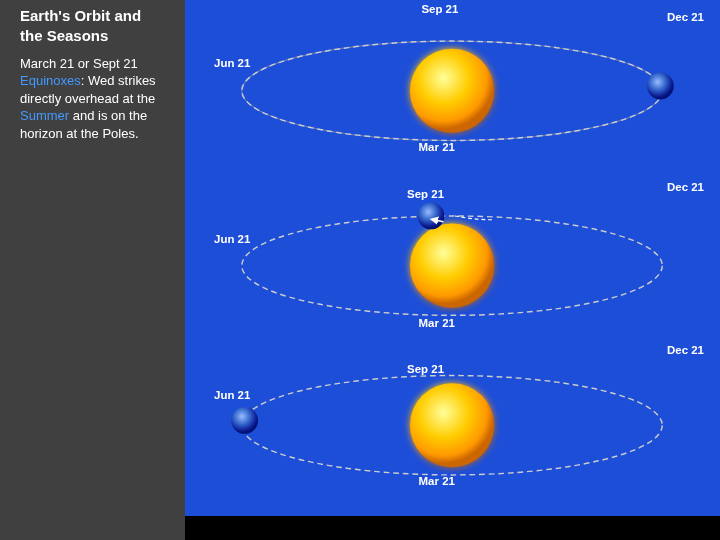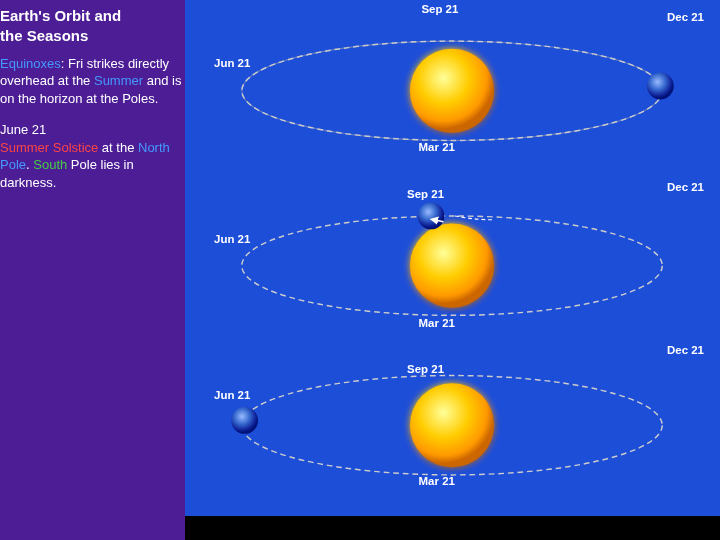--- a/index.html
+++ b/index.html
@@ -17,8 +17,8 @@
       left: 0; top: 0;
       width: 185px;
       height: 540px;
-      background: #4c1d95;
-      padding: 6px 0;
+      background: #404040;
+      padding: 6px 20px;
       color: #fff;
       font-size: 13px;
       line-height: 1.35;

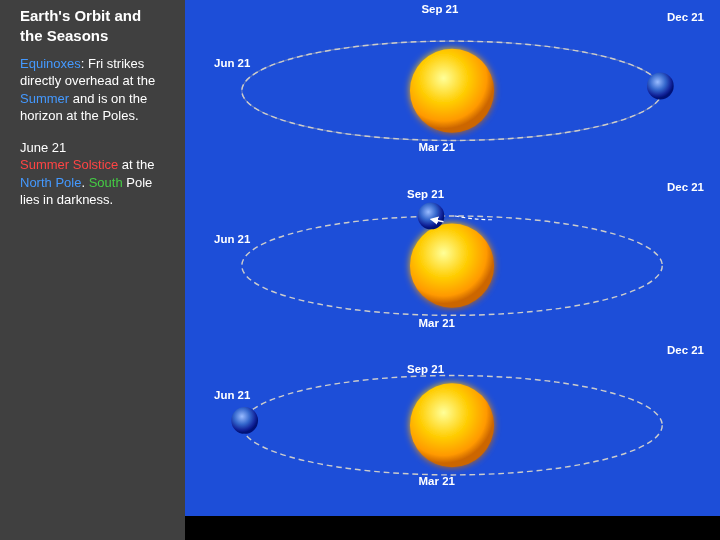--- a/index.html
+++ b/index.html
@@ -66,6 +66,7 @@
 
   <div class="section">
     <span>
+      <span class="white">March 21 or Sept 21<br></span>
       <span class="blue">Equinoxes</span><span class="white">: Fri strikes directly overhead at the </span><span class="blue">Summer</span><span class="white"> and is on the horizon at the Poles.</span>
     </span>
   </div>

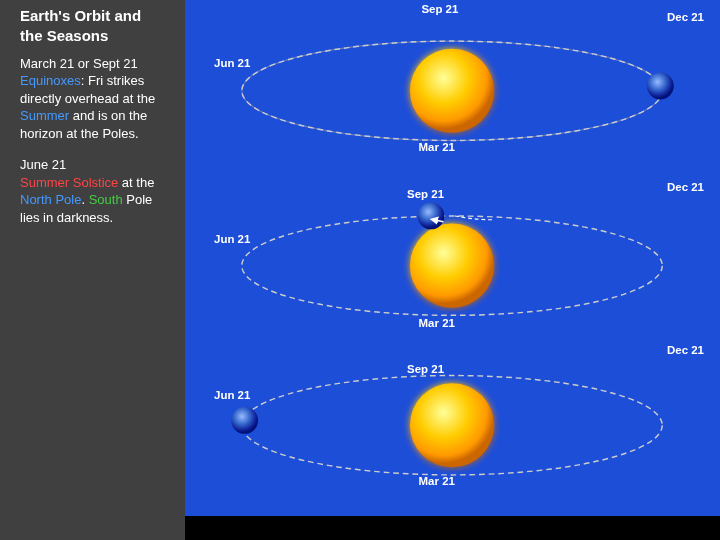--- a/index.html
+++ b/index.html
@@ -67,7 +67,7 @@
   <div class="section">
     <span>
       <span class="white">March 21 or Sept 21<br></span>
-      <span class="blue">Equinoxes</span><span class="white">: Fri strikes directly overhead at the </span><span class="blue">Summer</span><span class="white"> and is on the horizon at the Poles.</span>
+      <span class="blue">Equinoxes</span><span class="white">: Wed strikes directly overhead at the </span><span class="blue">Summer</span><span class="white"> and is on the horizon at the Poles.</span>
     </span>
   </div>
 

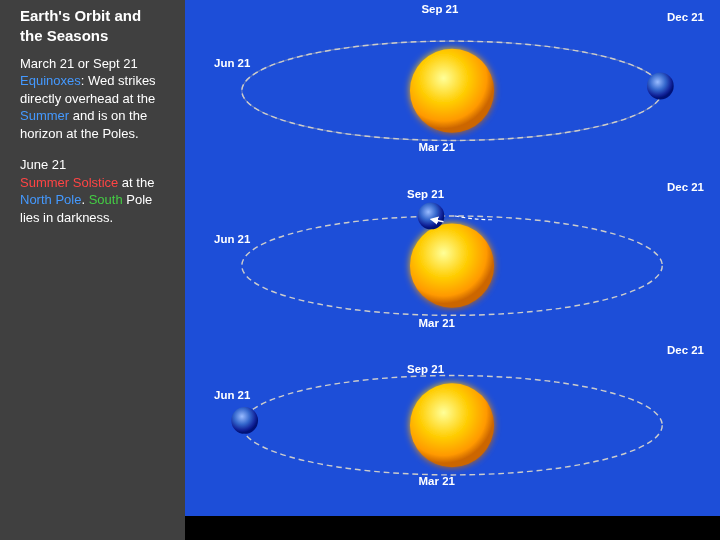--- a/index.html
+++ b/index.html
@@ -71,12 +71,6 @@
     </span>
   </div>
 
-  <div class="section">
-    <span>
-      June 21<br>
-      <span class="red">Summer Solstice</span> at the <span class="blue">North Pole</span>. <span class="green">South</span> Pole lies in darkness.
-    </span>
-  </div>
 </div>
 
 <div id="diagram-area">

